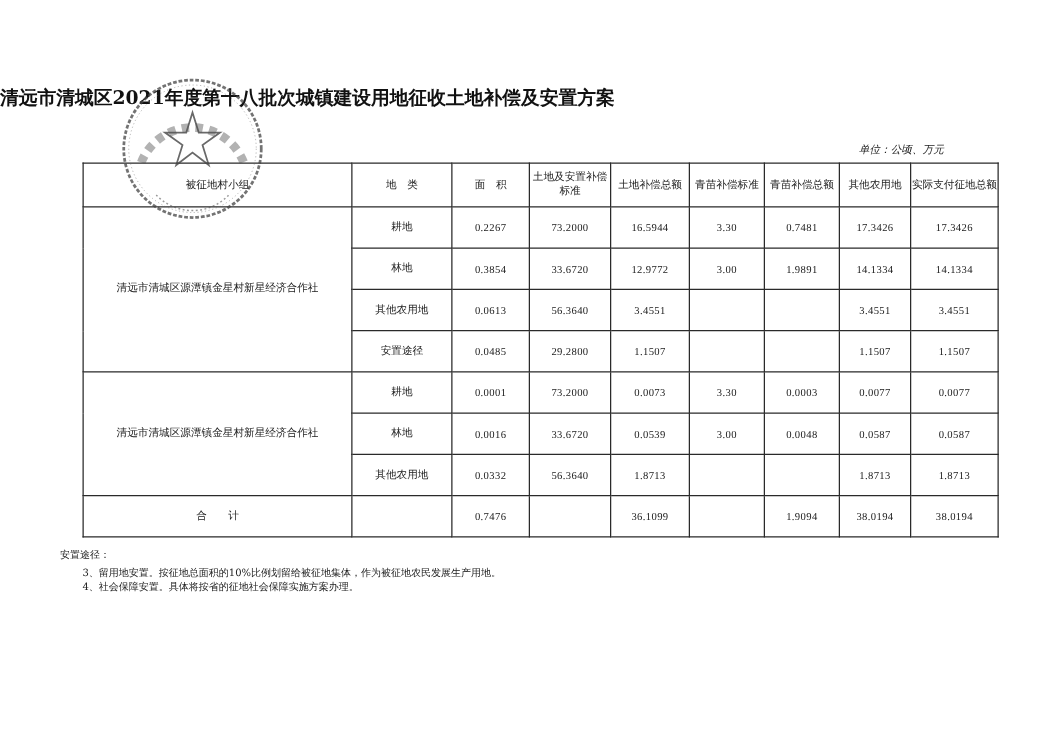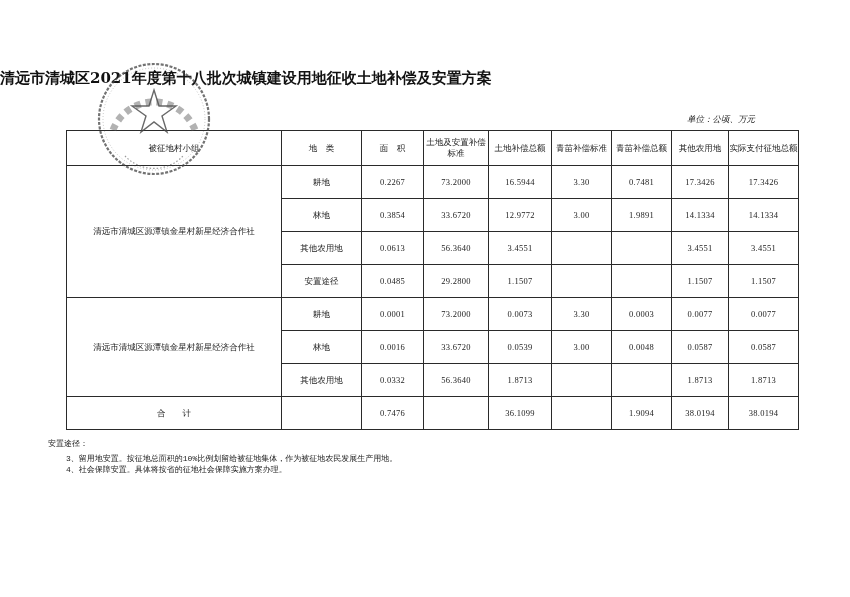--- a/index.html
+++ b/index.html
@@ -26,7 +26,7 @@
   table.main td { height: 32px; }
   .num { font-family: Liberation Serif, serif; font-size: 8.5px; letter-spacing: 0.3px; }
   .notes {
-    position: absolute; left: 48px; top: 438px; width: 740px; font-size: 8px; line-height: 11px; color: #222; font-family: Liberation Mono, monospace;
+    position: absolute; left: 48px; top: 438px; width: 740px; font-size: 8px; line-height: 11px; color: #222;
   }
   .notes .head { margin-bottom: 4px; }
   .notes .p { text-indent: 18px; margin: 0; }

